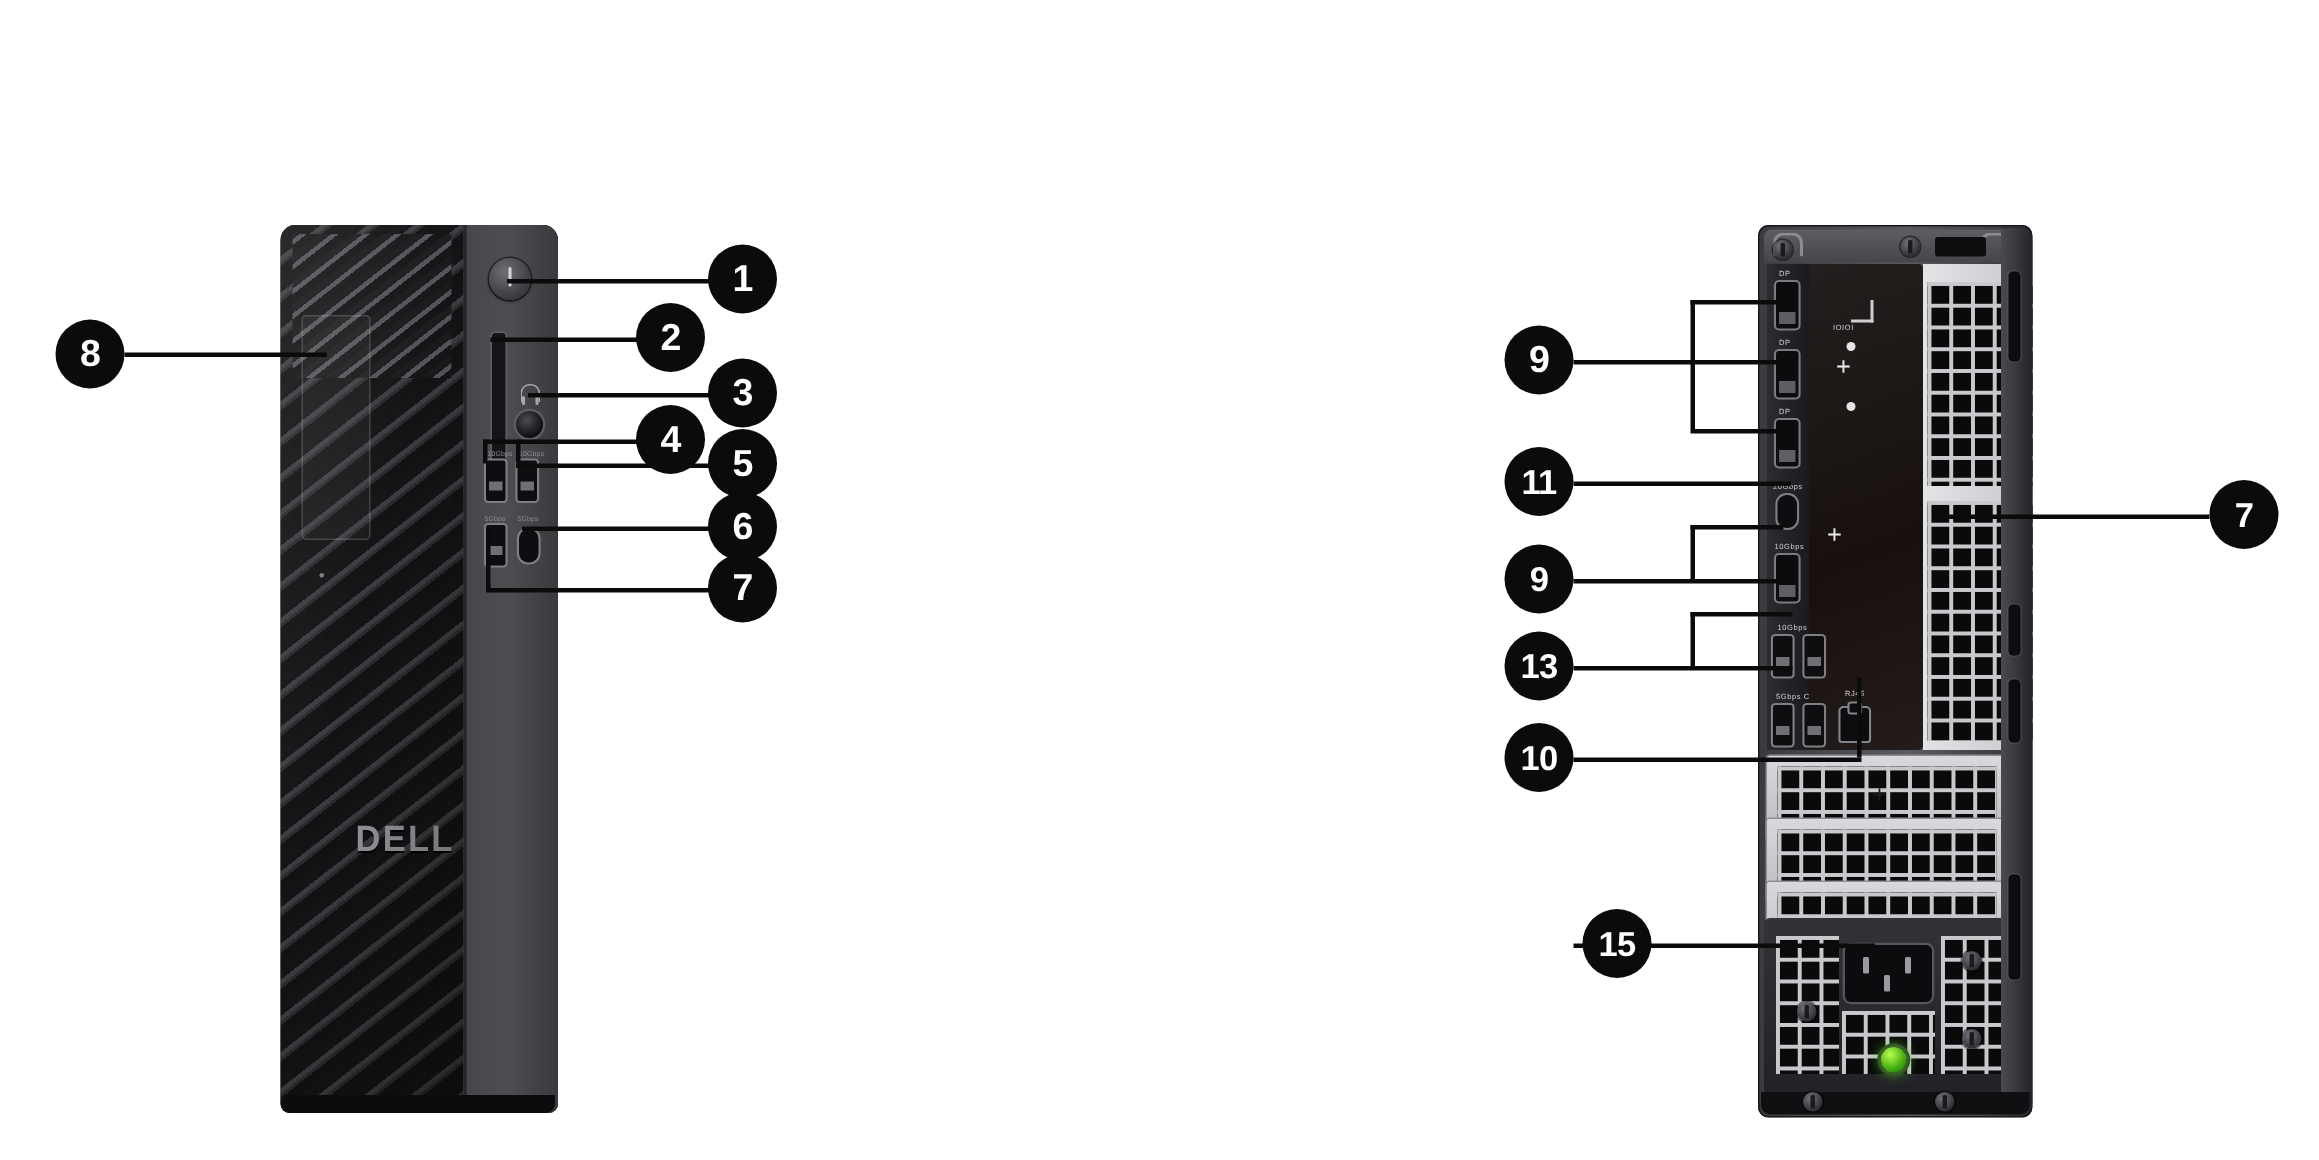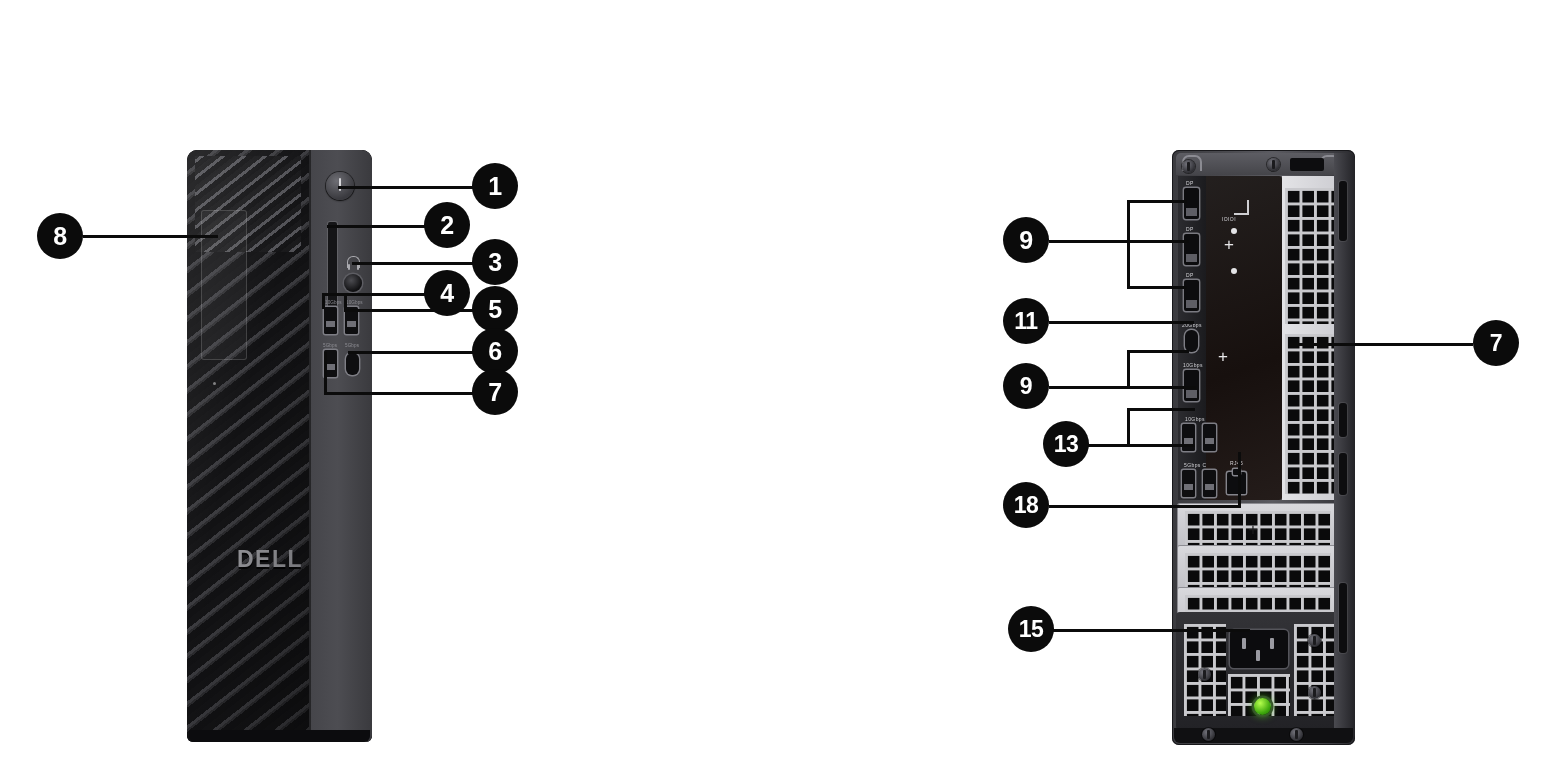--- a/index.html
+++ b/index.html
@@ -438,7 +438,7 @@
   <div class="callout wide" style="left:1003px;top:298px;">11</div>
   <div class="callout wide" style="left:1473px;top:320px;">7</div>
   <div class="callout wide" style="left:1003px;top:363px;">9</div>
-  <div class="callout wide" style="left:1043px;top:421px;">13</div>
+  <div class="callout wide" style="left:1003px;top:421px;">13</div>
   <div class="callout wide" style="left:1003px;top:482px;">18</div>
   <div class="callout wide" style="left:1008px;top:606px;">15</div>
 

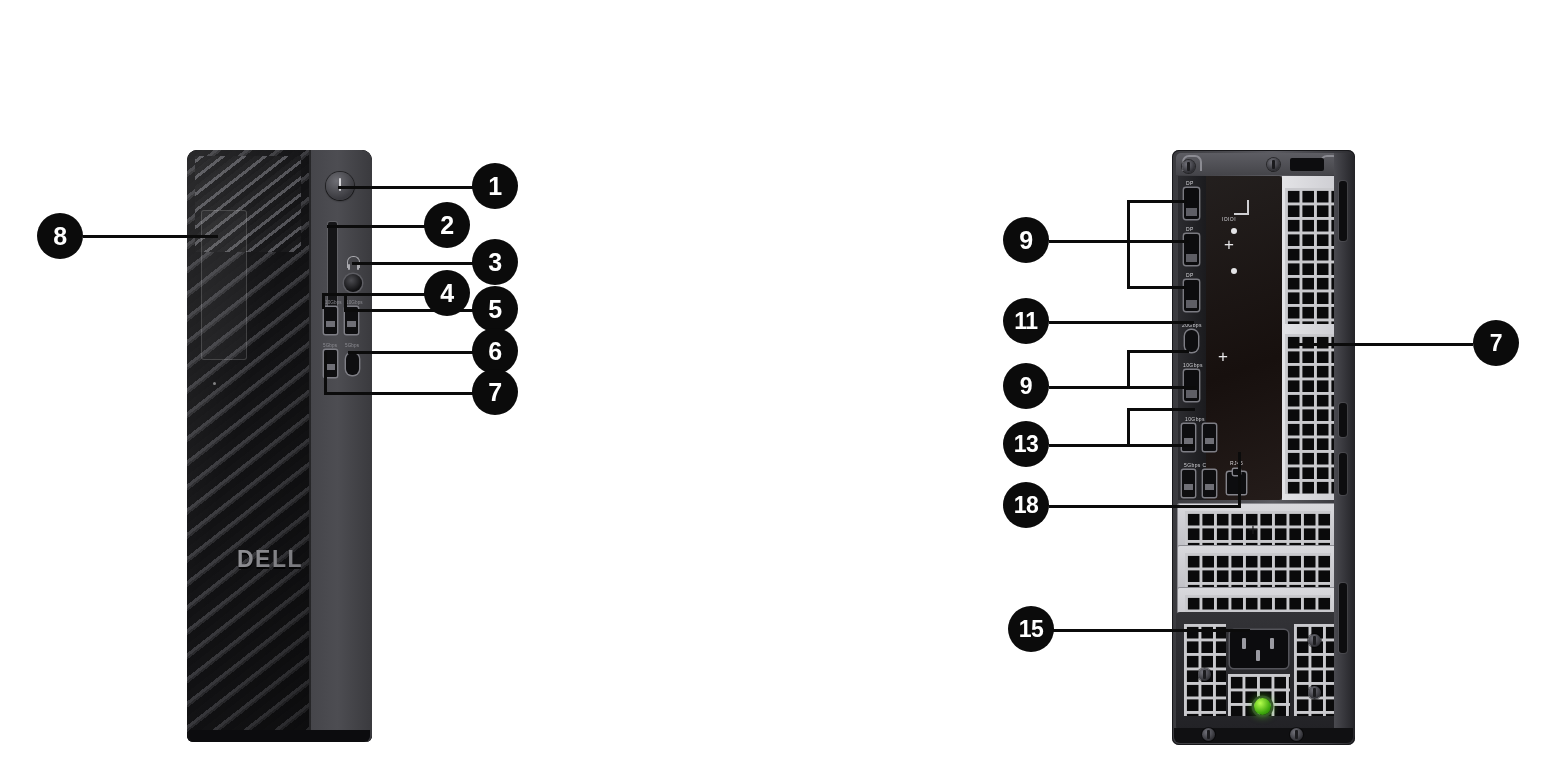--- a/index.html
+++ b/index.html
@@ -439,7 +439,7 @@
   <div class="callout wide" style="left:1473px;top:320px;">7</div>
   <div class="callout wide" style="left:1003px;top:363px;">9</div>
   <div class="callout wide" style="left:1003px;top:421px;">13</div>
-  <div class="callout wide" style="left:1003px;top:482px;">18</div>
+  <div class="callout wide" style="left:1003px;top:482px;">10</div>
   <div class="callout wide" style="left:1008px;top:606px;">15</div>
 
 </div>

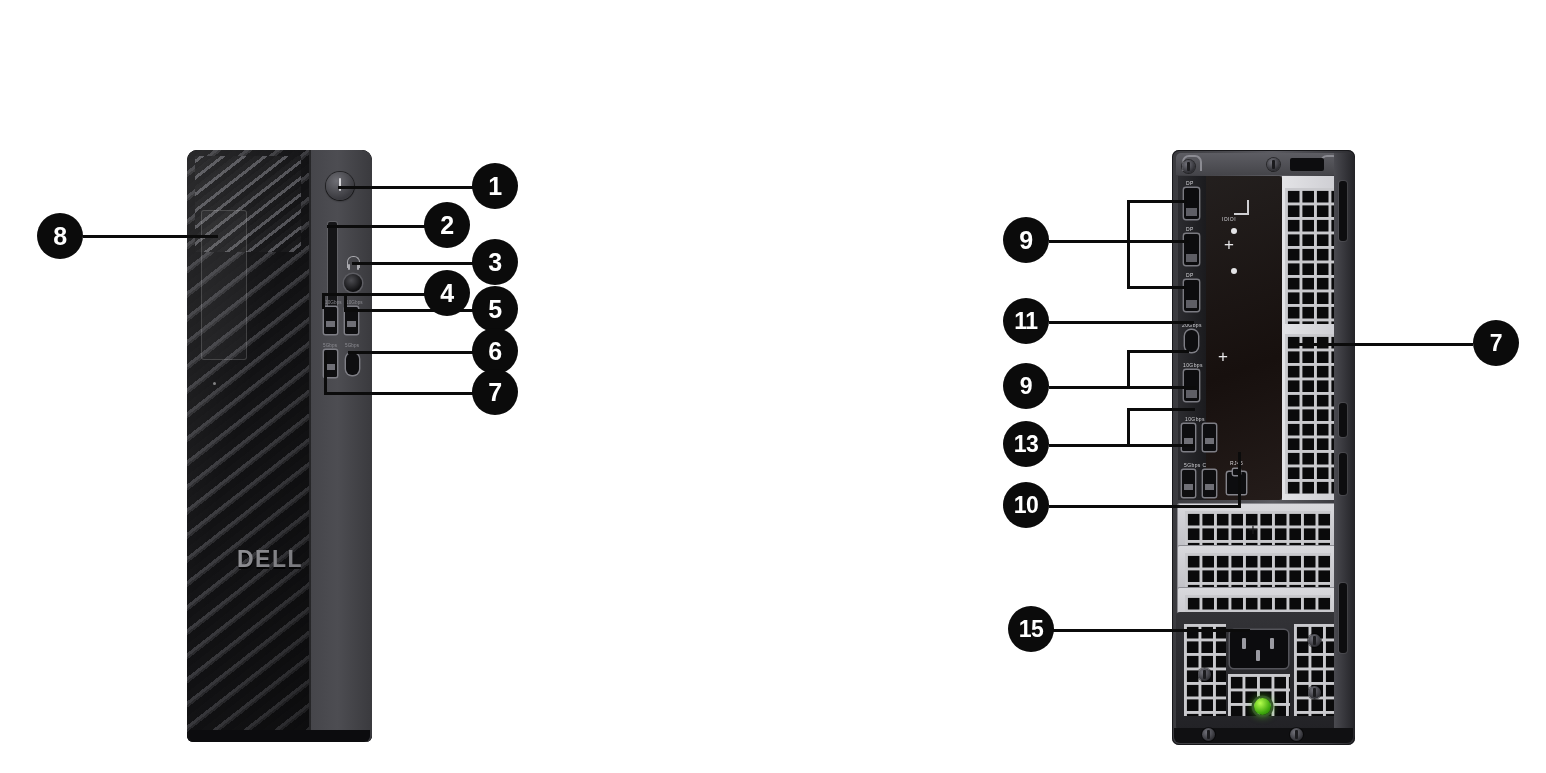--- a/index.html
+++ b/index.html
@@ -440,7 +440,7 @@
   <div class="callout wide" style="left:1003px;top:363px;">9</div>
   <div class="callout wide" style="left:1003px;top:421px;">13</div>
   <div class="callout wide" style="left:1003px;top:482px;">10</div>
-  <div class="callout wide" style="left:1008px;top:606px;">15</div>
+  <div class="callout wide" style="left:1055px;top:606px;">15</div>
 
 </div>
 

